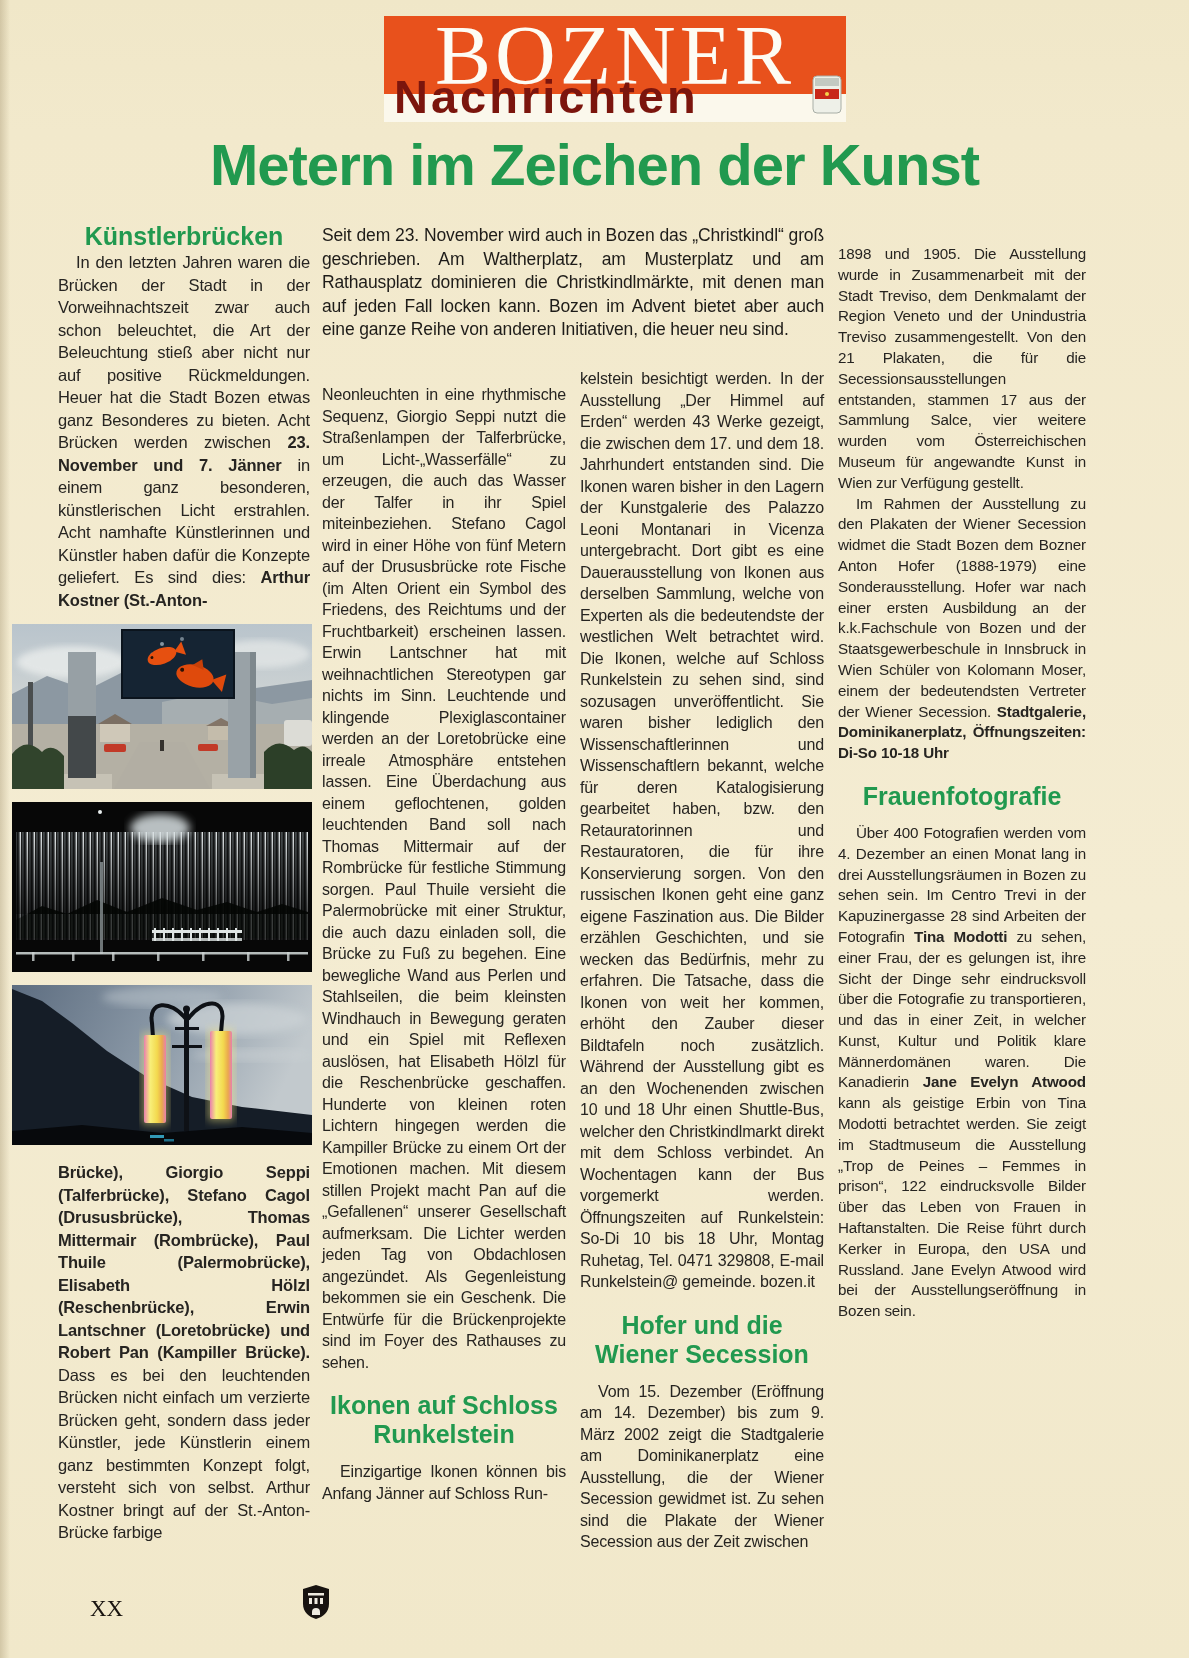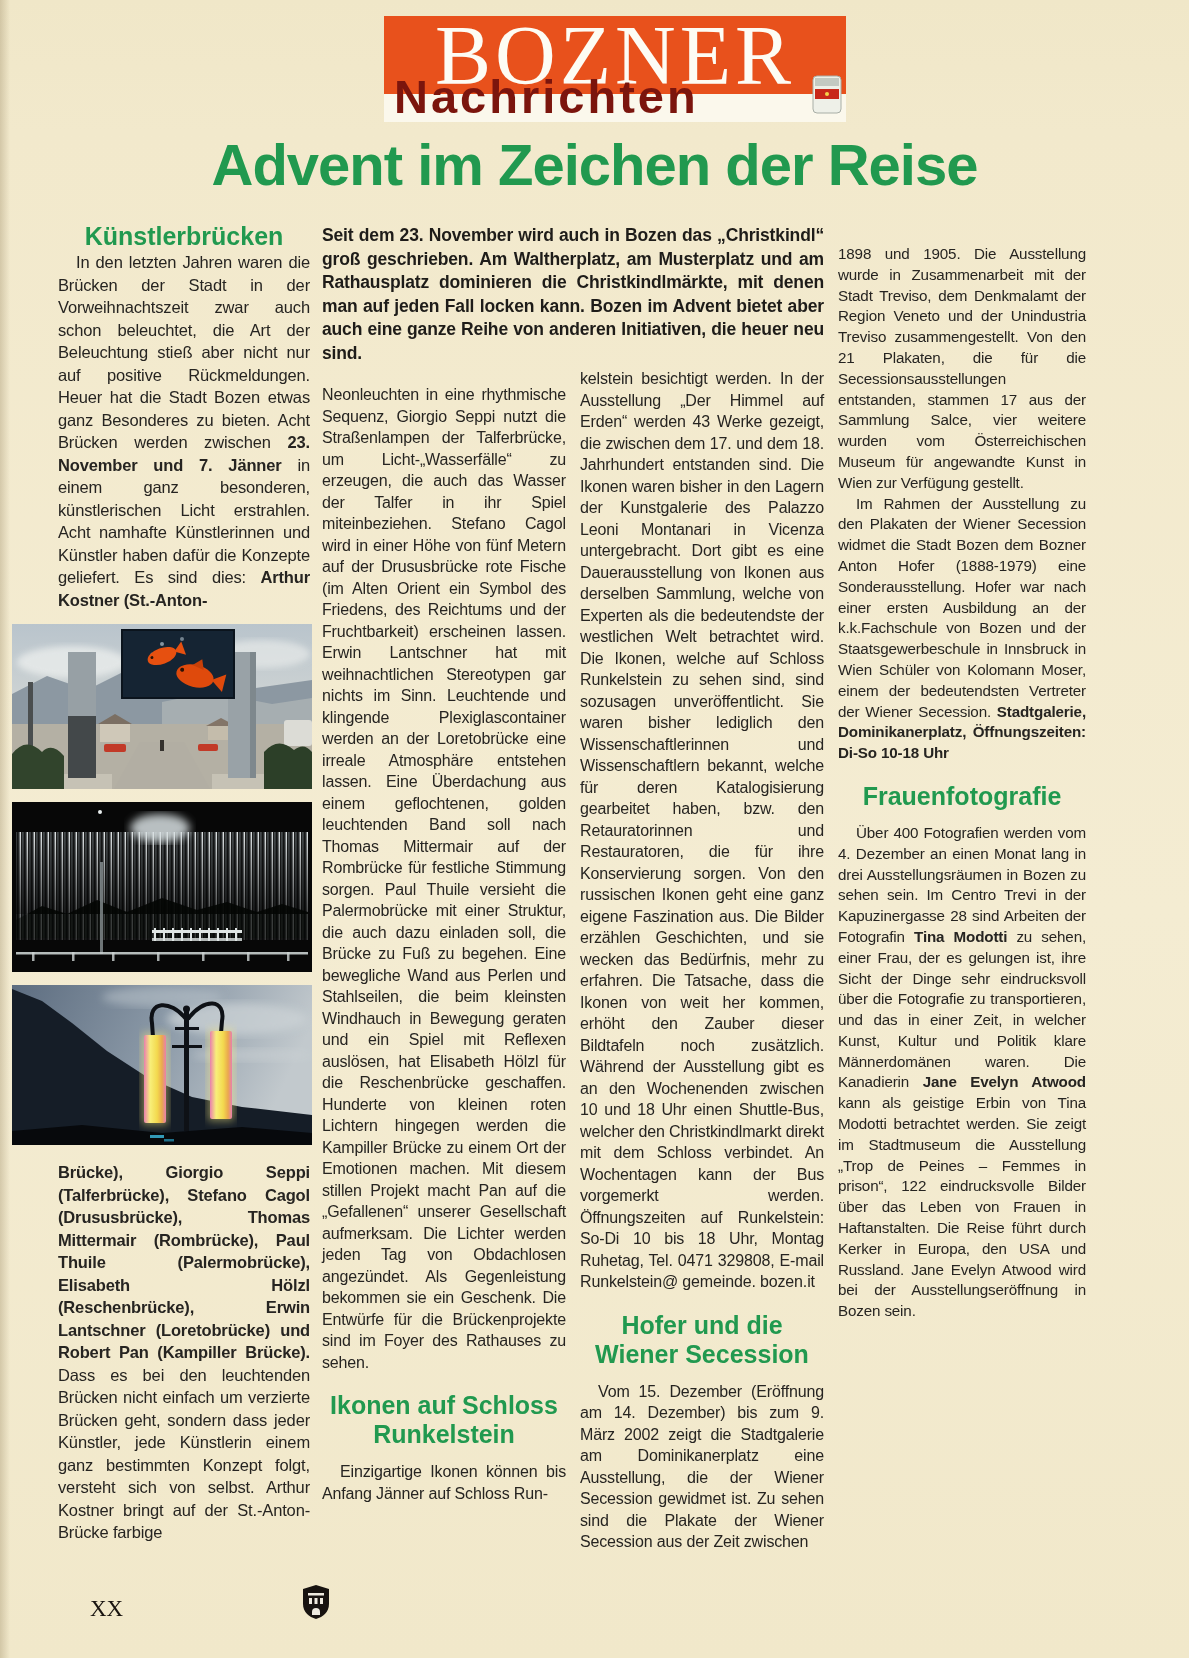--- a/index.html
+++ b/index.html
@@ -76,7 +76,7 @@
     </svg>
   </header>
 
-  <h1 class="headline">Advent im Zeichen der Reise</h1>
+  <h1 class="headline">Metern im Zeichen der Kunst</h1>
 
   <section class="col col1">
     <h2 class="sect first">Künstlerbrücken</h2>

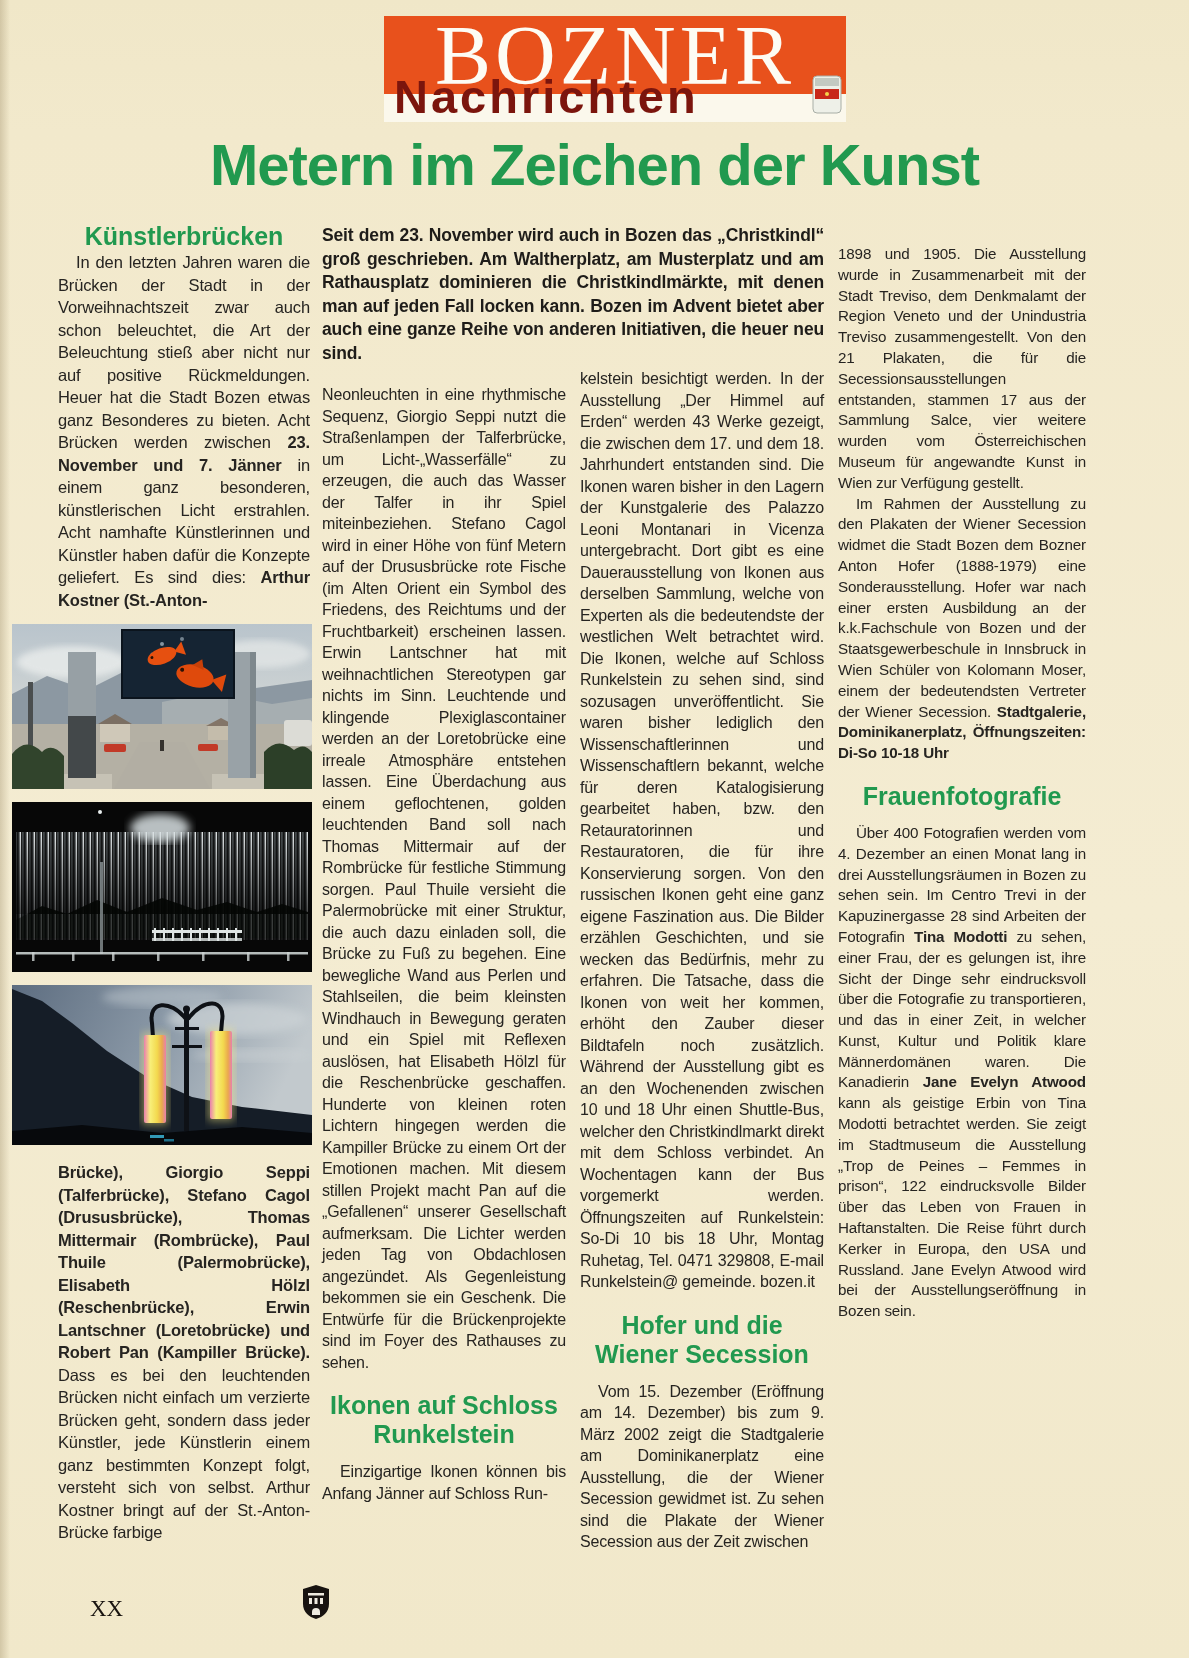--- a/index.html
+++ b/index.html
@@ -35,7 +35,7 @@
   
   .col{position:absolute;color:var(--body-text);}
   .col1{left:58px;top:222px;width:252px;font-size:16.5px;line-height:22.5px;}
-  .lead{left:322px;top:224px;width:502px;font-size:17.5px;line-height:23.5px;font-weight:700;
+  .lead{left:322px;top:224px;width:502px;font-size:17.5px;line-height:23.5px;font-weight:400;
         text-align:justify;color:#1e1c19;}
   .col2{left:322px;top:368px;width:244px;font-size:16px;line-height:21.5px;margin-top:16px;}
   .col3{left:580px;top:368px;width:244px;font-size:16px;line-height:21.5px;}

